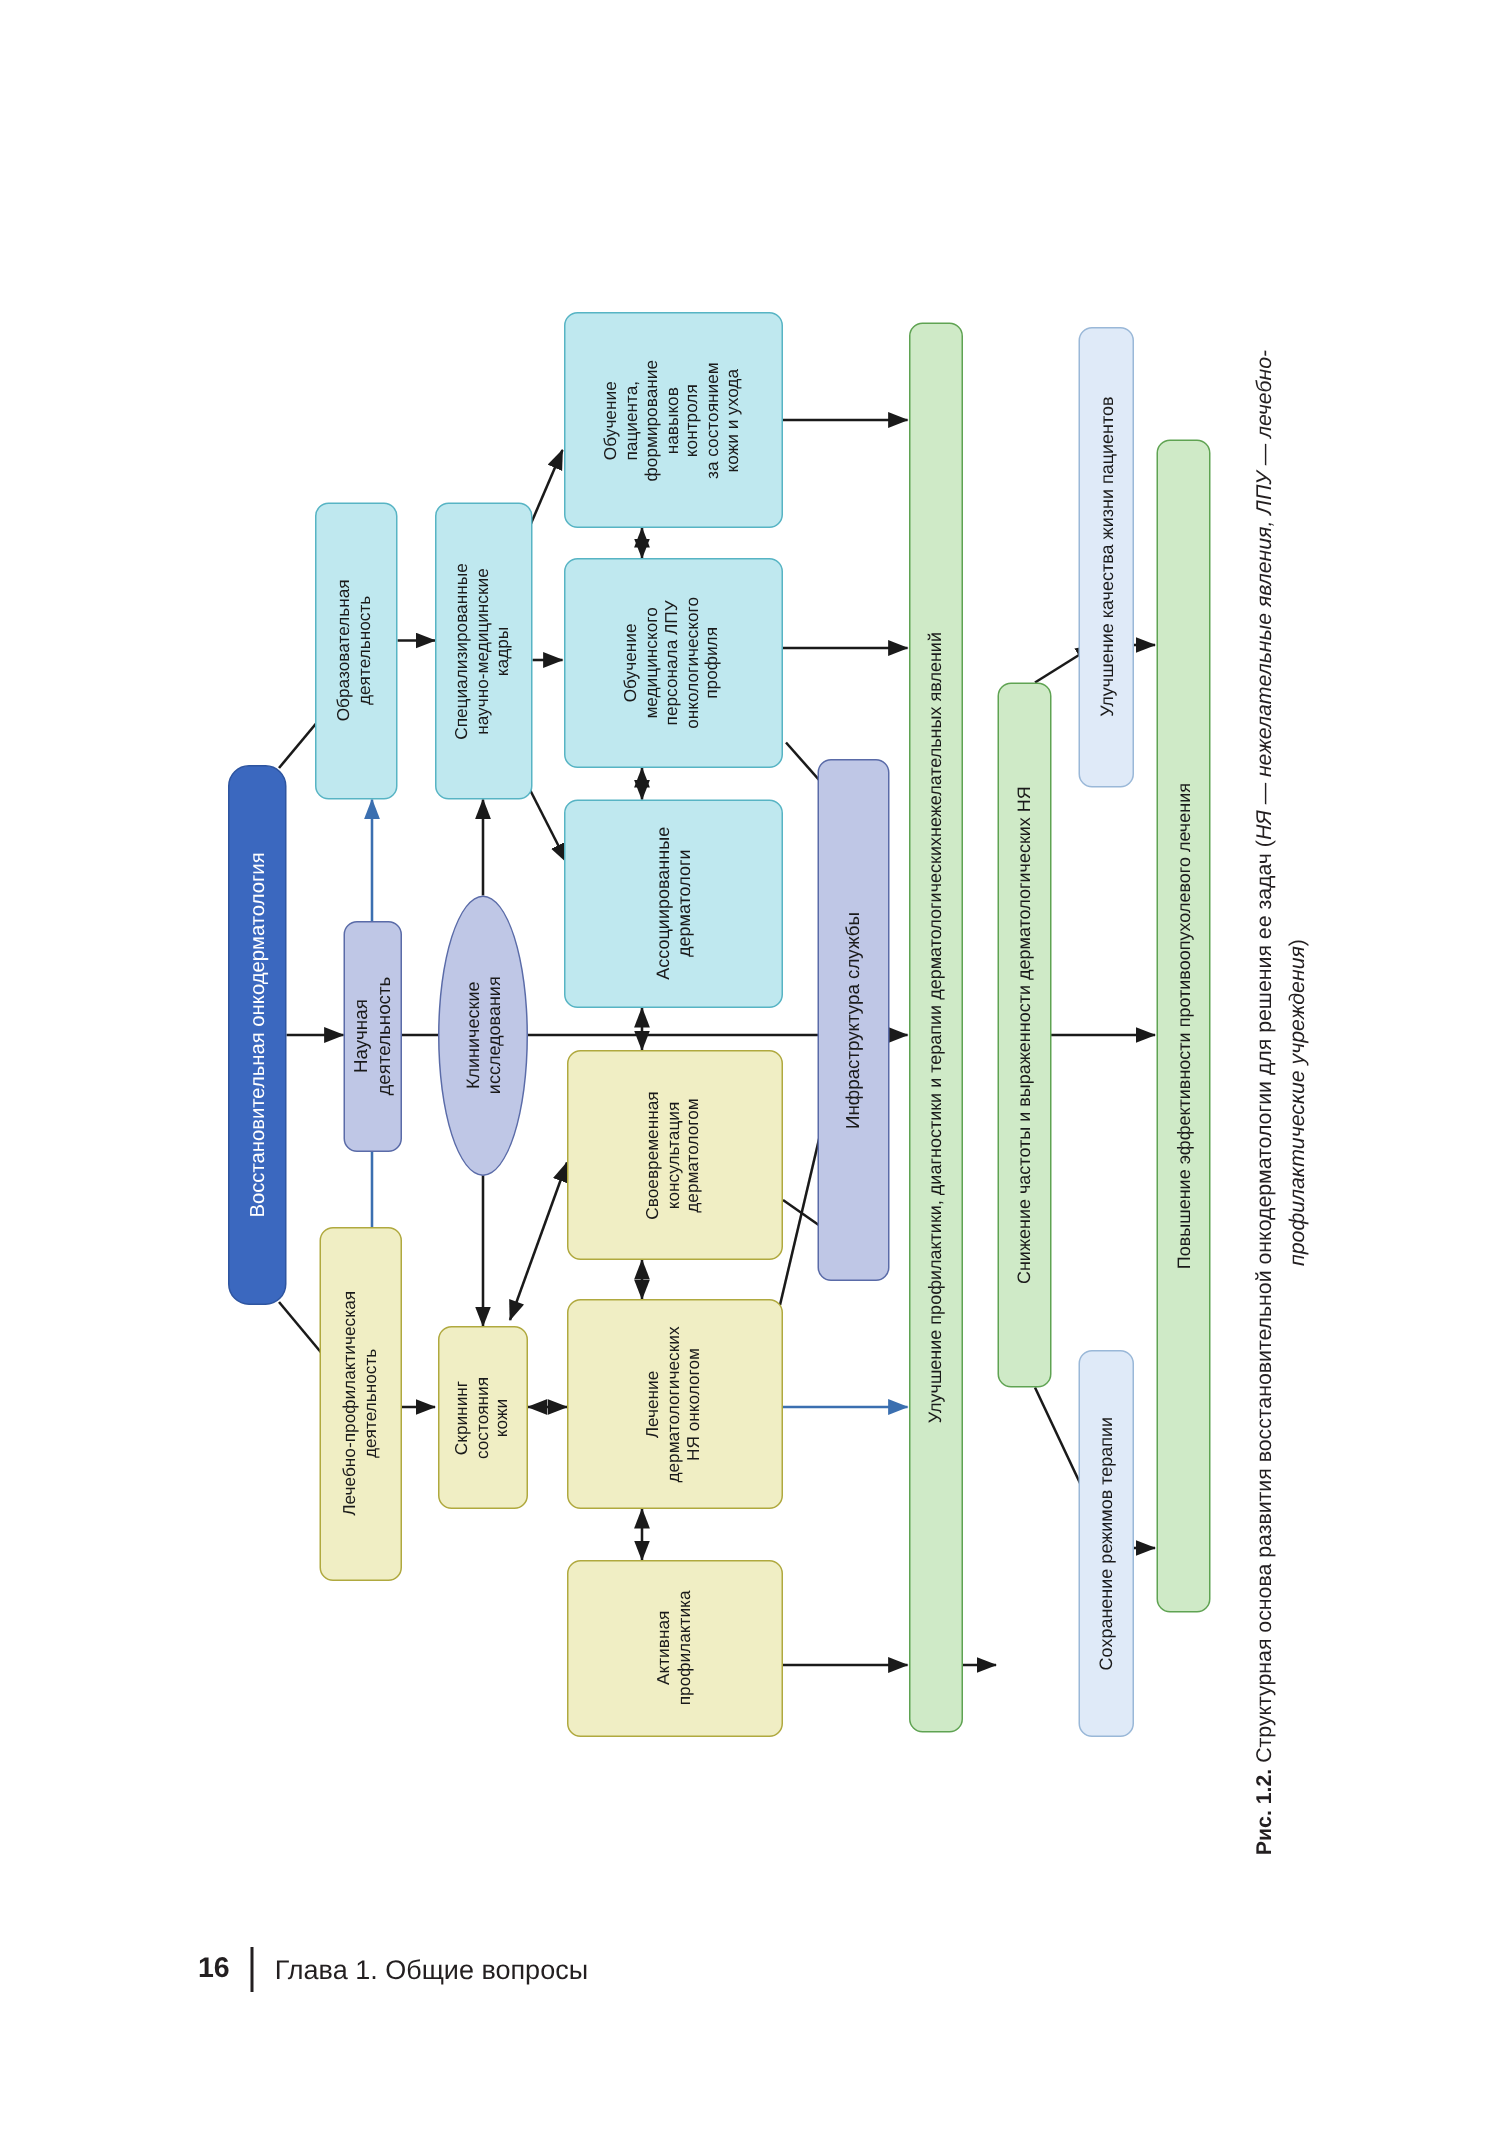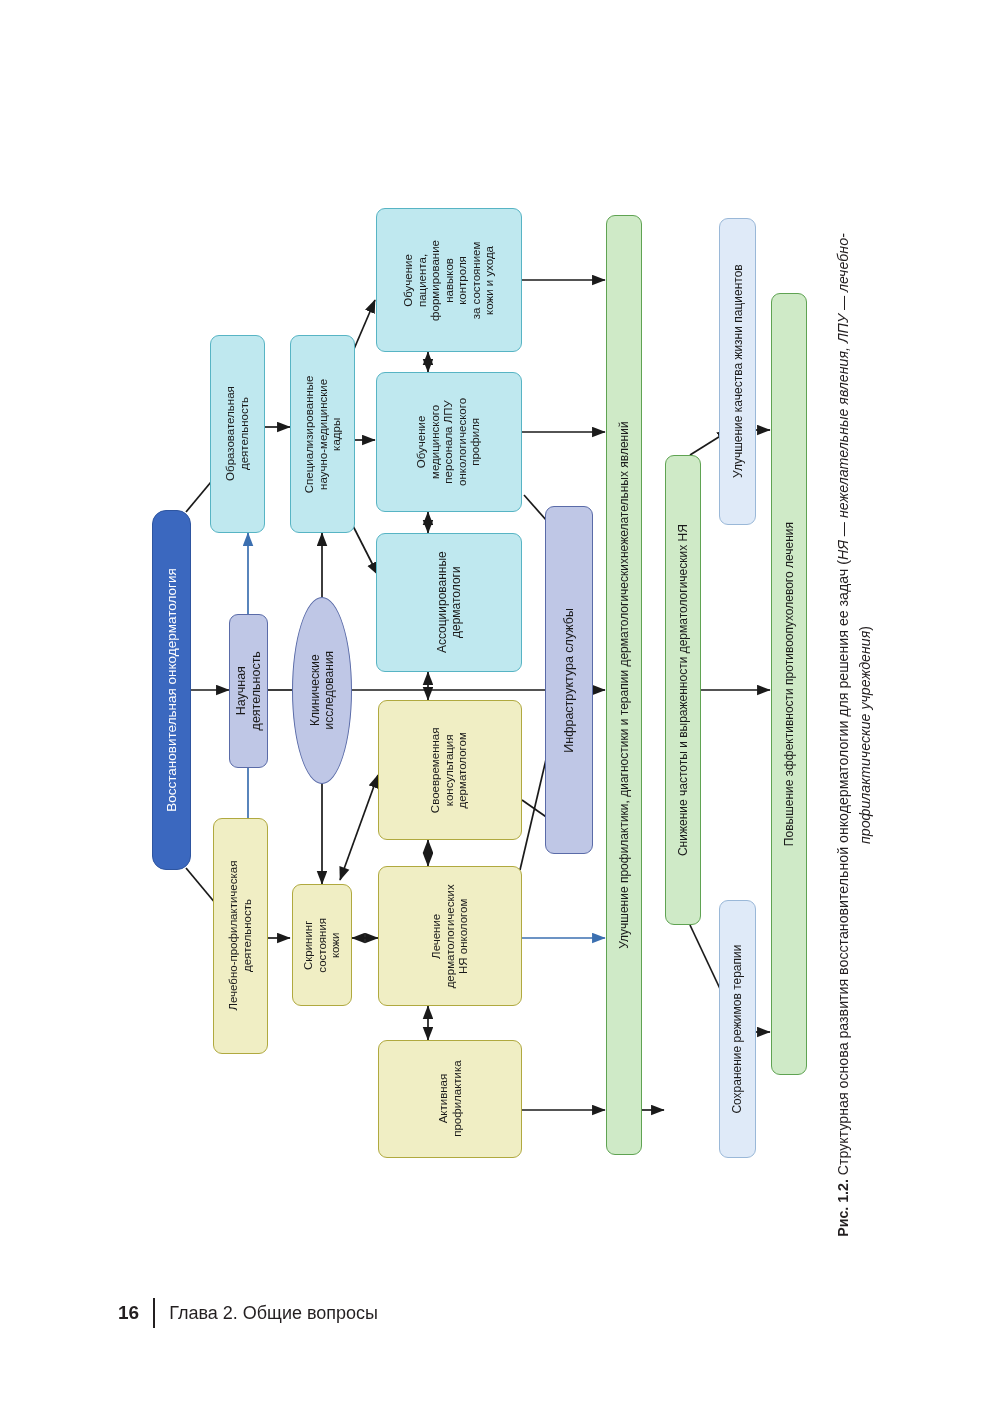--- a/index.html
+++ b/index.html
@@ -78,7 +78,7 @@
   
   #footer{
     position:absolute;
-    left:118px;
+    left:132px;
     bottom:100px;
     display:flex;
     align-items:center;

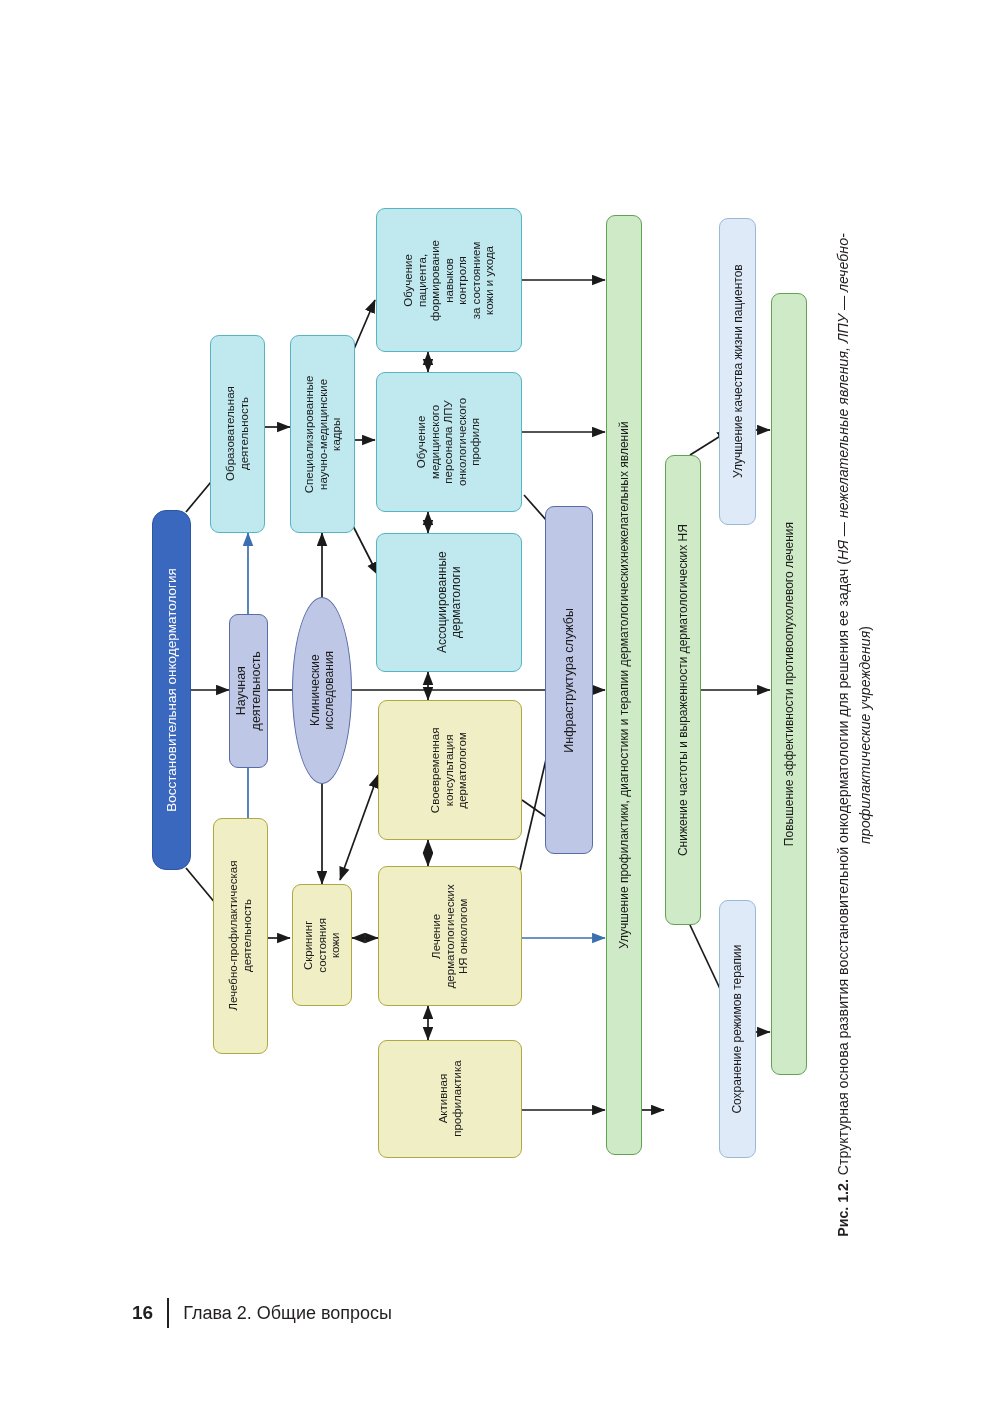--- a/index.html
+++ b/index.html
@@ -301,7 +301,7 @@
   <div id="footer">
     <span class="pg">16</span>
     <span class="rule"></span>
-    <span class="chap">Глава 2. Общие вопросы</span>
+    <span class="chap">Глава 1. Общие вопросы</span>
   </div>
 
 </div>

